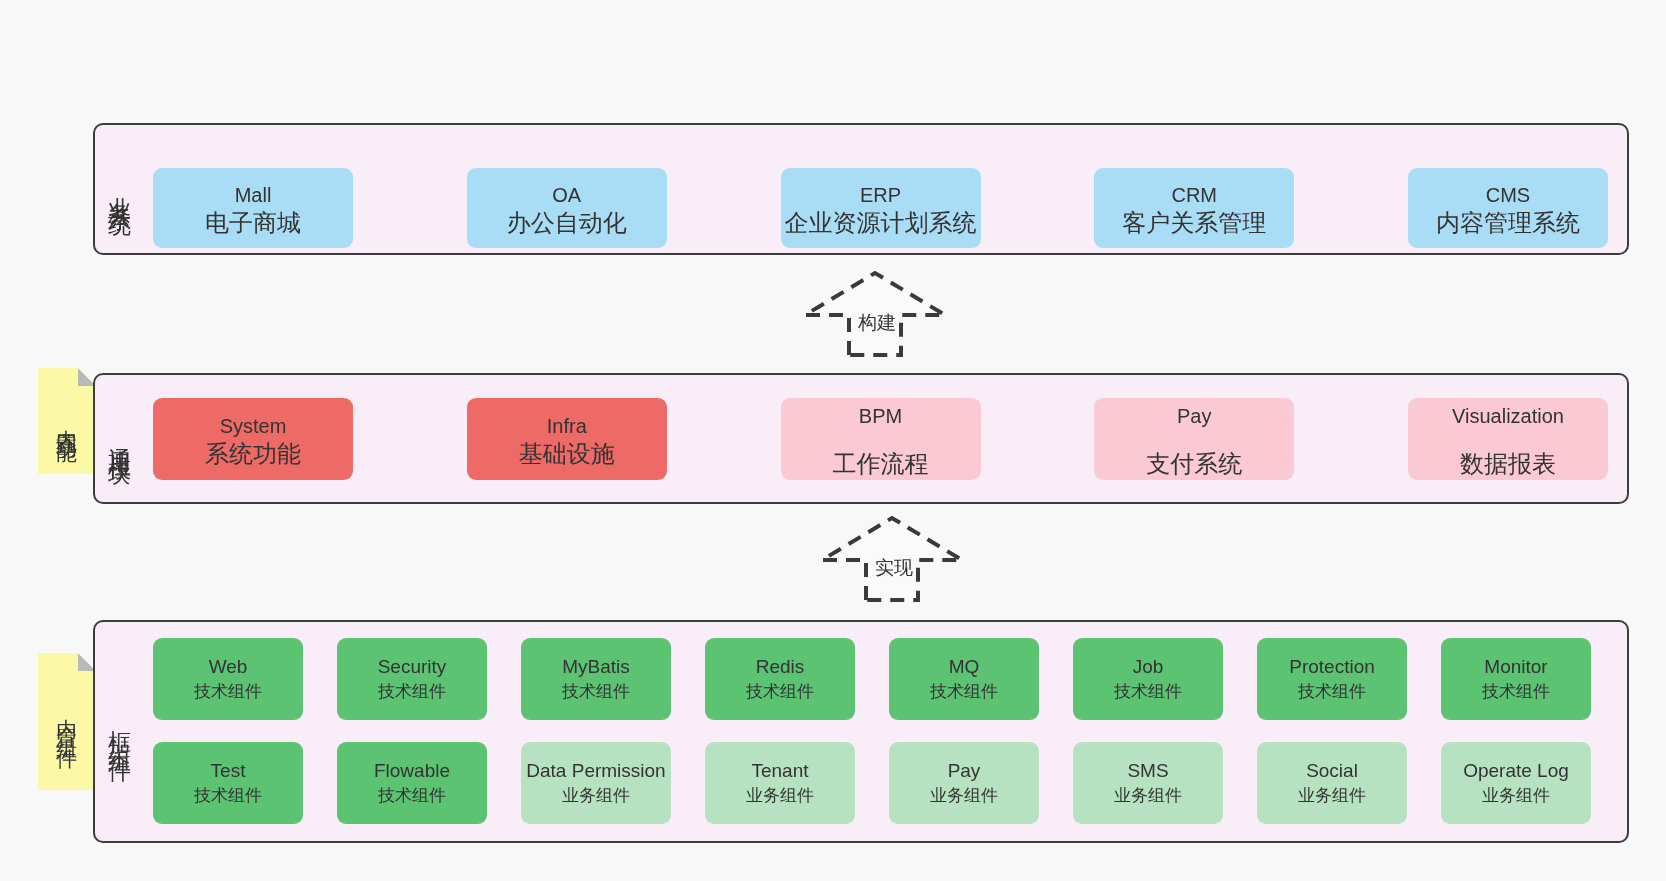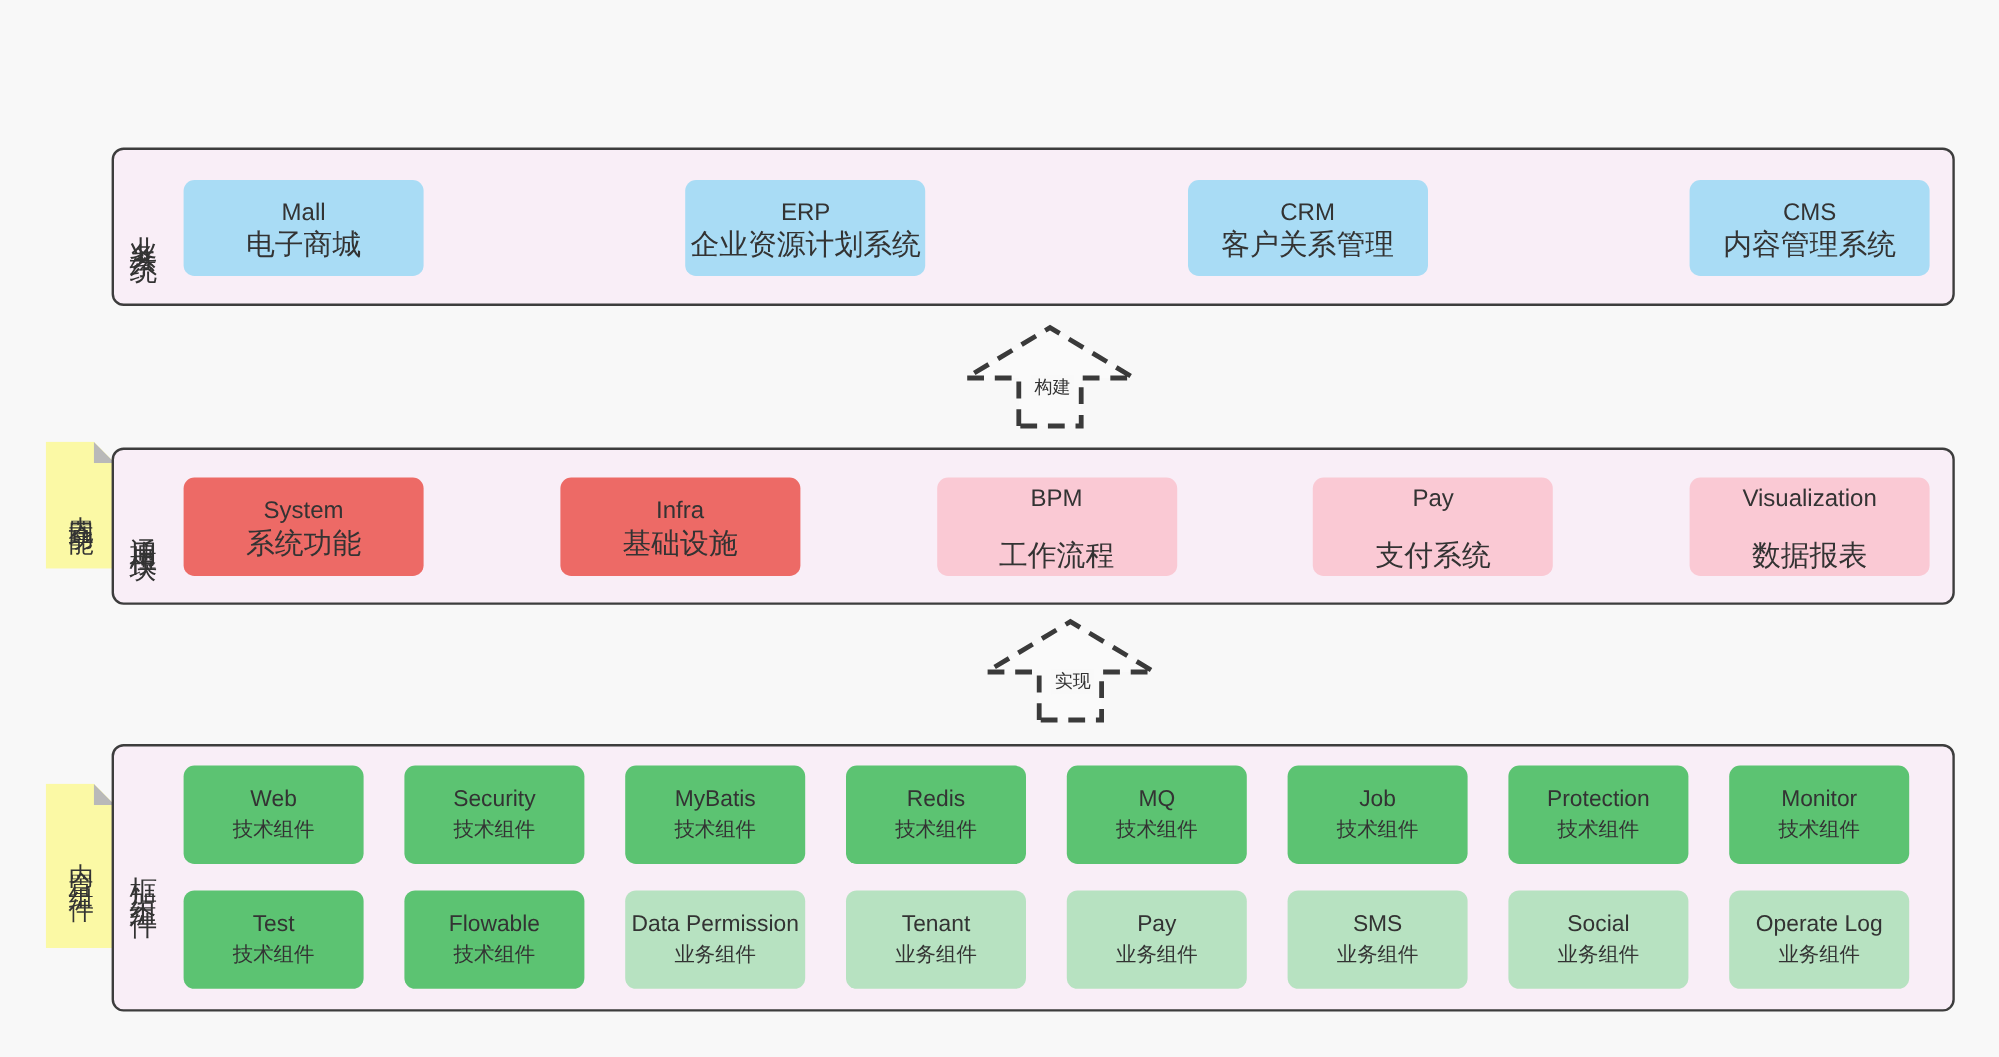--- a/index.html
+++ b/index.html
@@ -22,7 +22,7 @@
   }
   #sec-framework .sec-label{letter-spacing:10px;}
   .row{position:absolute;display:flex;justify-content:space-between;}
-  #sec-business .row{left:58px;right:19px;top:25px;height:80px;gap:40px;}
+  #sec-business .row{left:58px;right:19px;top:43px;height:80px;gap:40px;}
   #sec-common .row{left:58px;right:19px;top:23px;height:82px;}
   #sec-framework .row{left:58px;right:36px;height:82px;}
   #sec-framework .row[data-row="0"]{top:16px;}

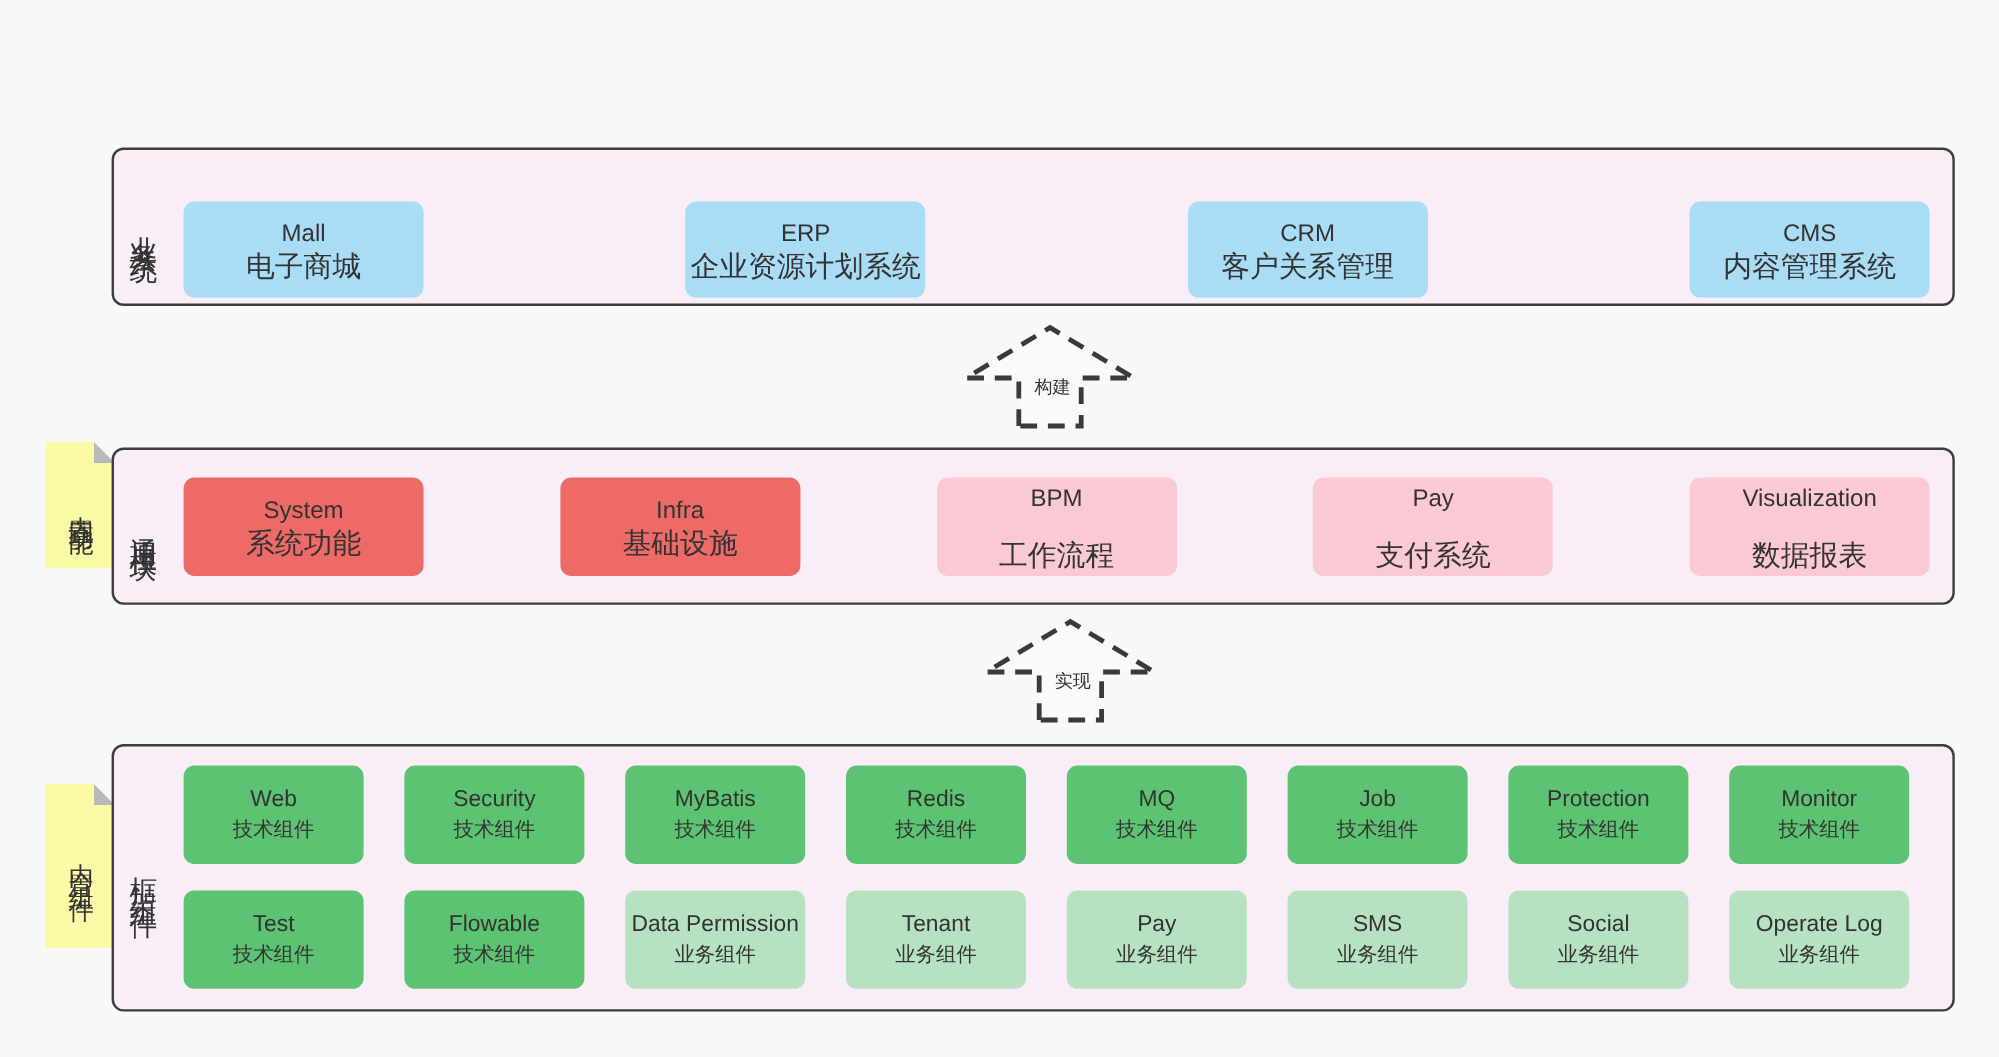--- a/index.html
+++ b/index.html
@@ -88,6 +88,10 @@
         <div class="box-desc">电子商城</div>
       </div>
       <div class="box blue w200">
+        <div class="box-name">OA</div>
+        <div class="box-desc">办公自动化</div>
+      </div>
+      <div class="box blue w200">
         <div class="box-name">ERP</div>
         <div class="box-desc">企业资源计划系统</div>
       </div>

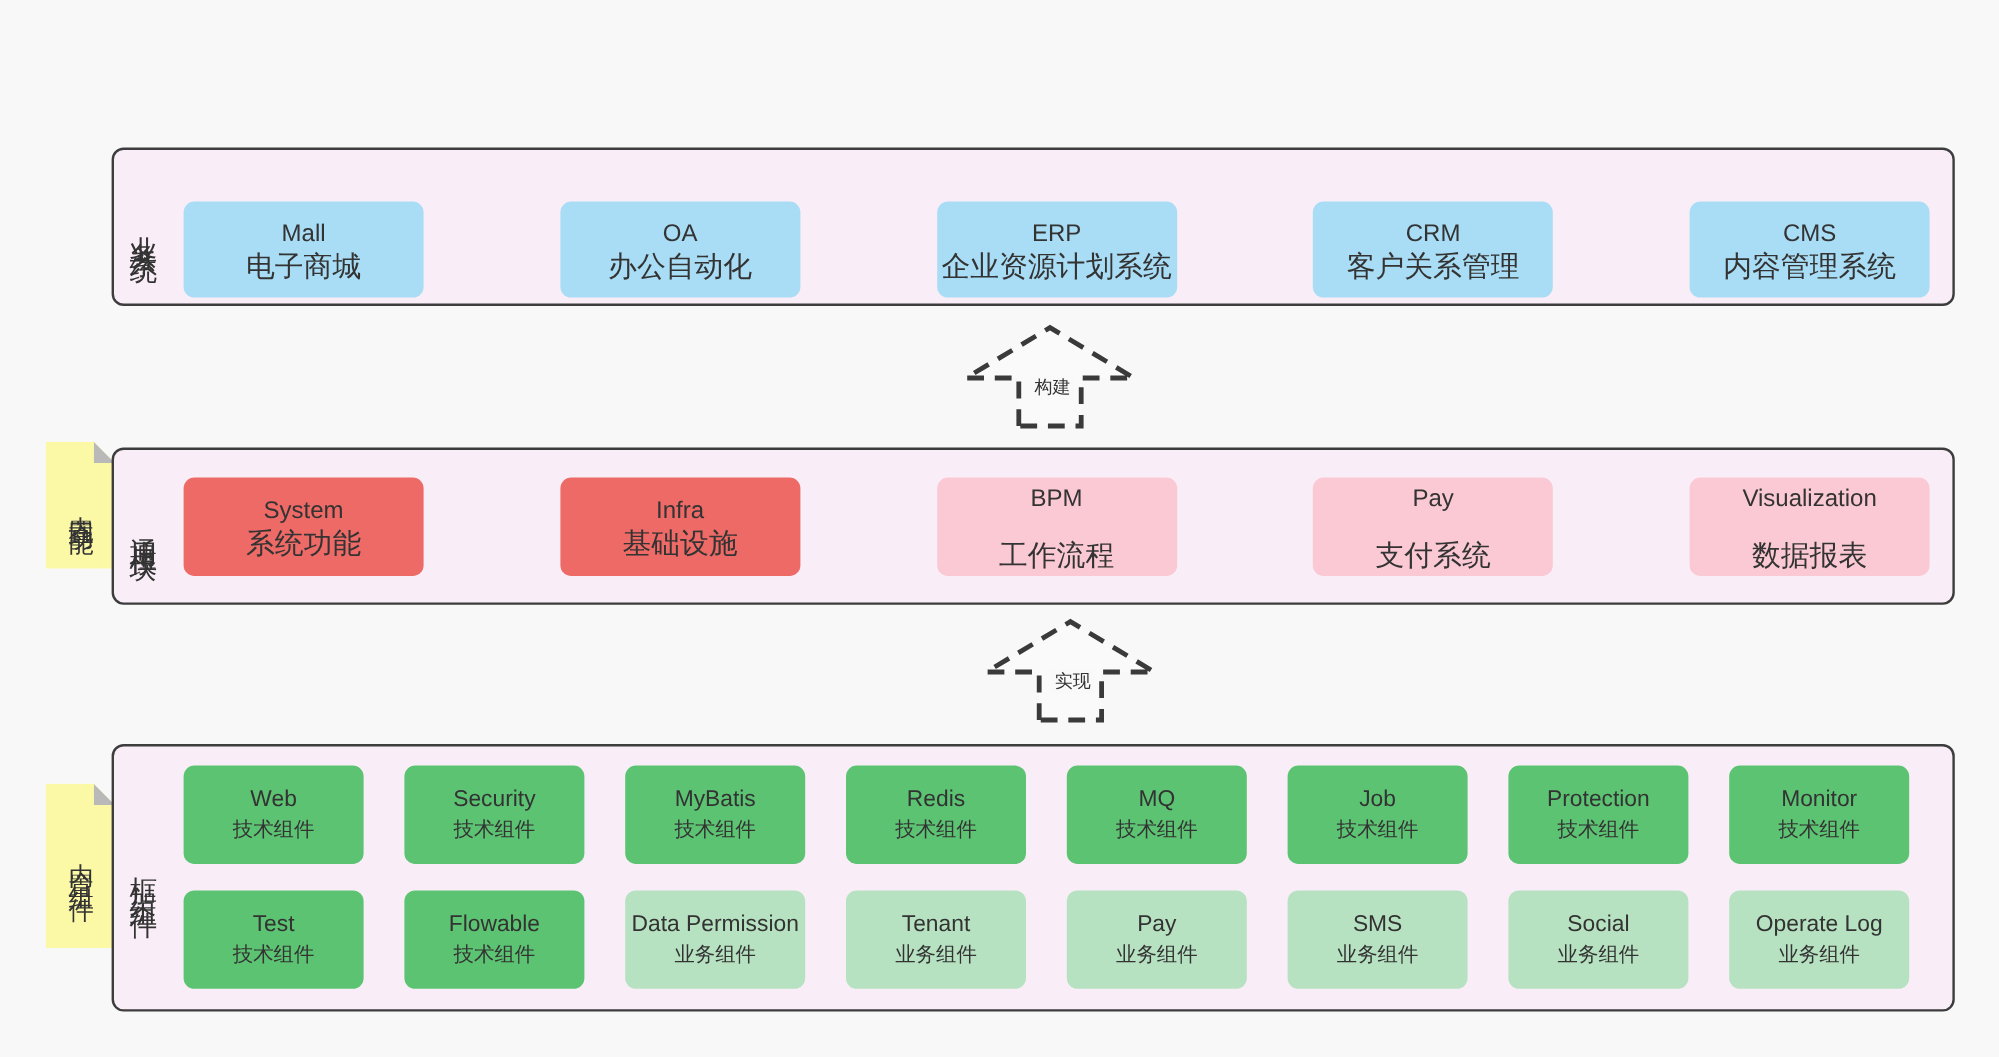--- a/index.html
+++ b/index.html
@@ -65,7 +65,7 @@
   .arrow svg{position:absolute;left:0;top:0;}
   .arrow-label{
     position:absolute;left:82px;top:60px;transform:translate(-50%,-50%);
-    background:#f9f9f9;font-size:15px;color:#333;padding:1px 3px;white-space:nowrap;
+    background:#f9f9f9;font-size:19px;color:#333;padding:1px 3px;white-space:nowrap;
   }
 </style>
 </head>

